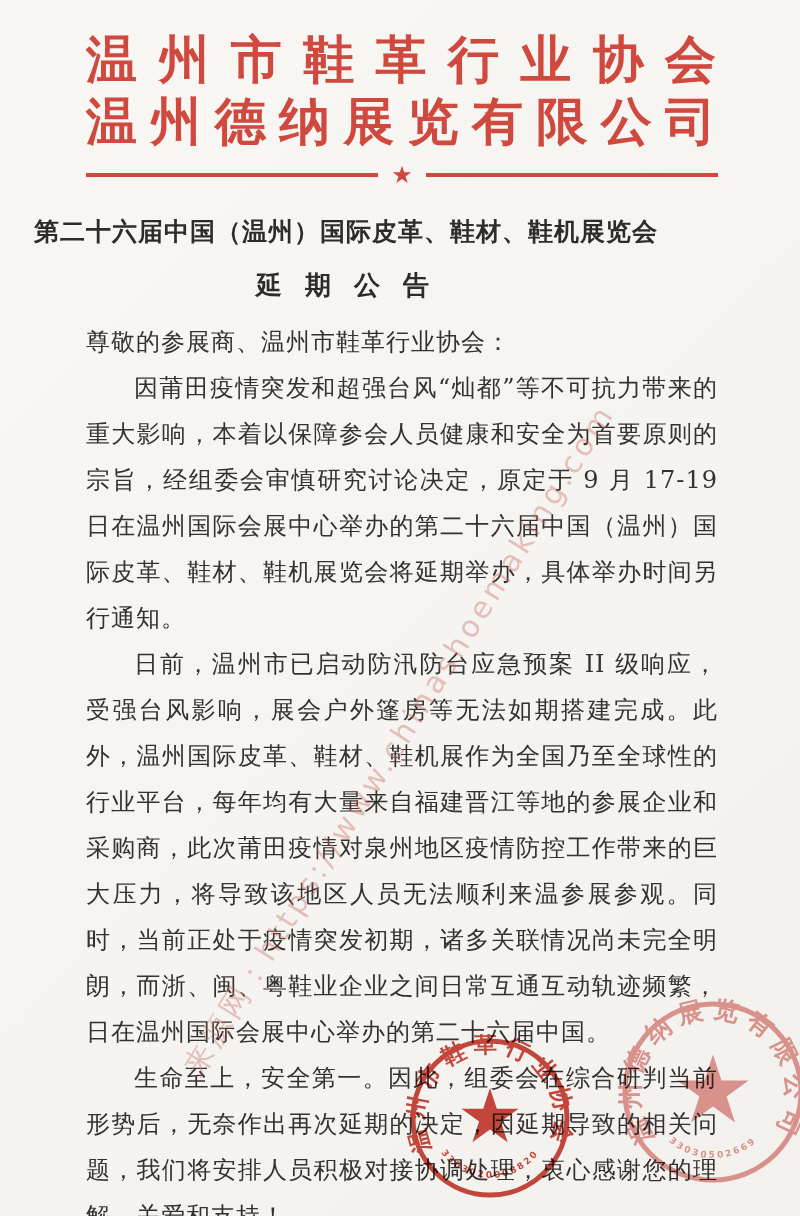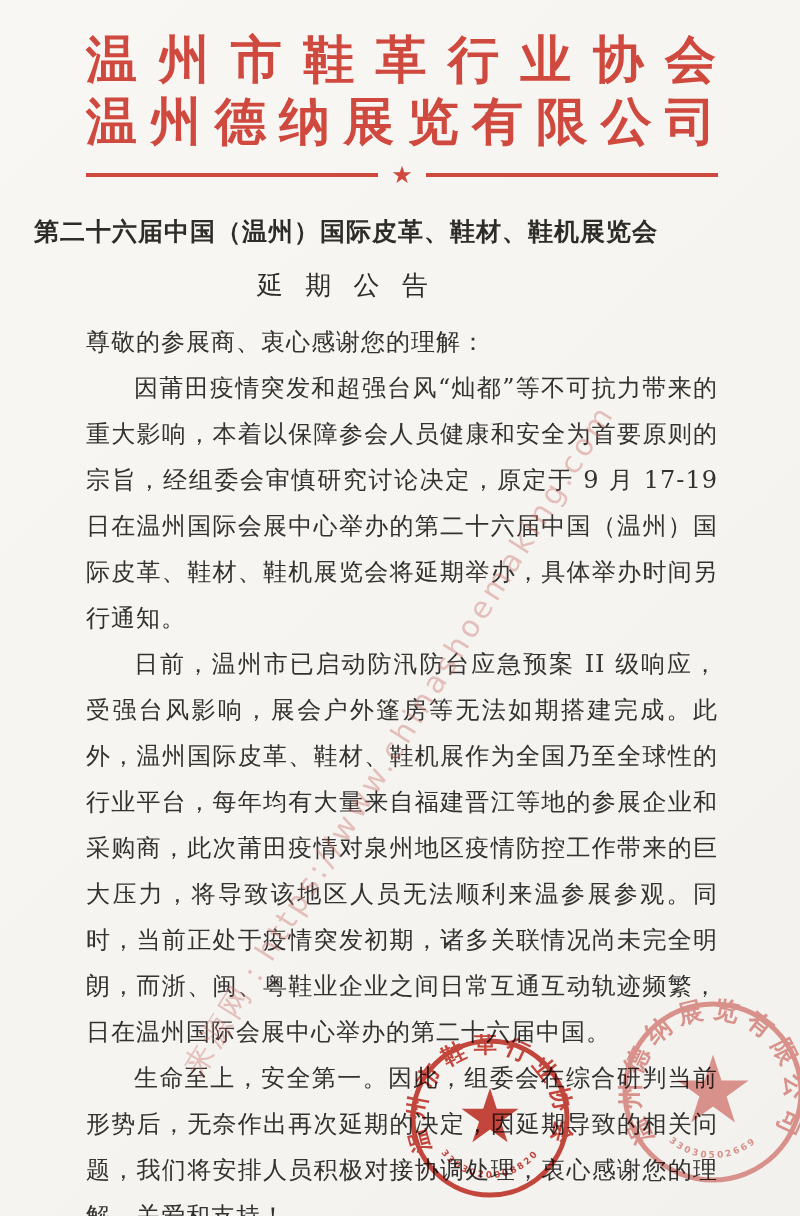--- a/index.html
+++ b/index.html
@@ -41,7 +41,7 @@
   }
   .title-line2 {
     margin-top: 17px;
-    font-size: 26px; font-weight: 400; letter-spacing: 7px;
+    font-size: 26px; font-weight: 700; letter-spacing: 7px;
     line-height: 36px; color: #2e2c29;
   }
 

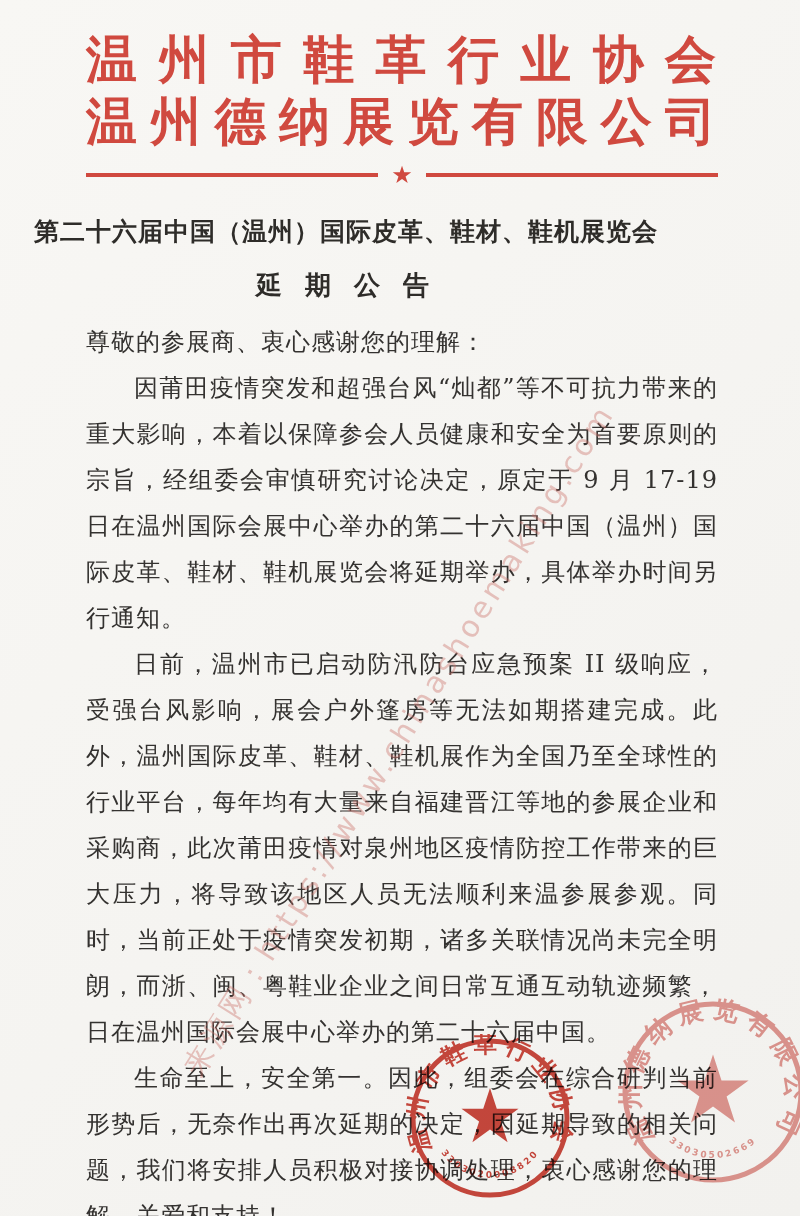--- a/index.html
+++ b/index.html
@@ -102,7 +102,7 @@
   </div>
 
   <div class="body-text">
-    <div class="salutation">尊敬的参展商、衷心感谢您的理解：</div>
+    <div class="salutation">尊敬的参展商、温州市鞋革行业协会：</div>
     <p>因莆田疫情突发和超强台风“灿都”等不可抗力带来的重大影响，本着以保障参会人员健康和安全为首要原则的宗旨，经组委会审慎研究讨论决定，原定于 9 月 17-19 日在温州国际会展中心举办的第二十六届中国（温州）国际皮革、鞋材、鞋机展览会将延期举办，具体举办时间另行通知。</p>
     <p>日前，温州市已启动防汛防台应急预案 II 级响应，受强台风影响，展会户外篷房等无法如期搭建完成。此外，温州国际皮革、鞋材、鞋机展作为全国乃至全球性的行业平台，每年均有大量来自福建晋江等地的参展企业和采购商，此次莆田疫情对泉州地区疫情防控工作带来的巨大压力，将导致该地区人员无法顺利来温参展参观。同时，当前正处于疫情突发初期，诸多关联情况尚未完全明朗，而浙、闽、粤鞋业企业之间日常互通互动轨迹频繁，日在温州国际会展中心举办的第二十六届中国。</p>
     <p>生命至上，安全第一。因此，组委会在综合研判当前形势后，无奈作出再次延期的决定，因延期导致的相关问题，我们将安排人员积极对接协调处理，衷心感谢您的理解、关爱和支持！</p>

